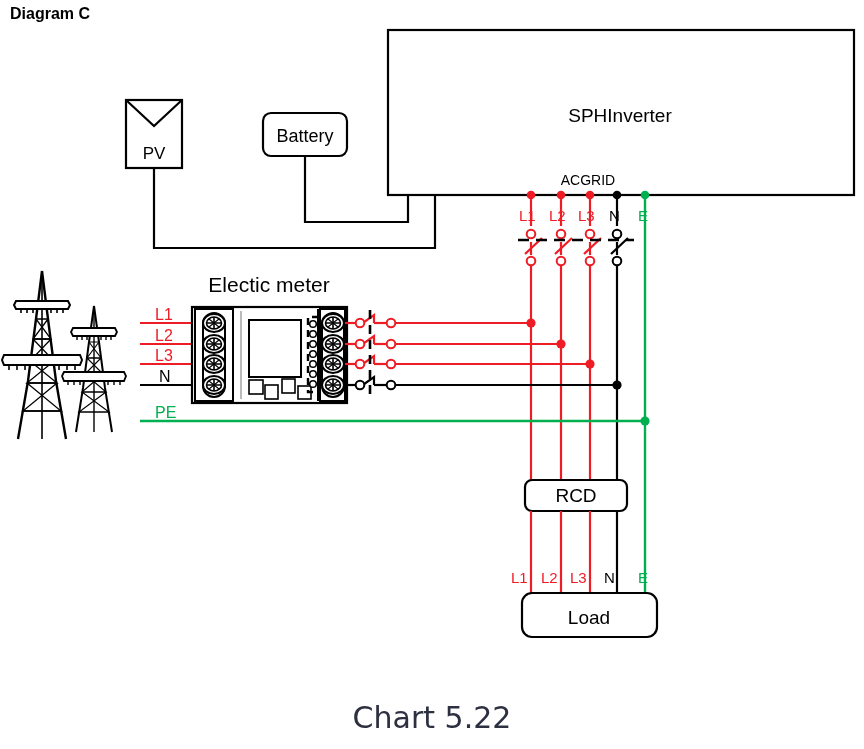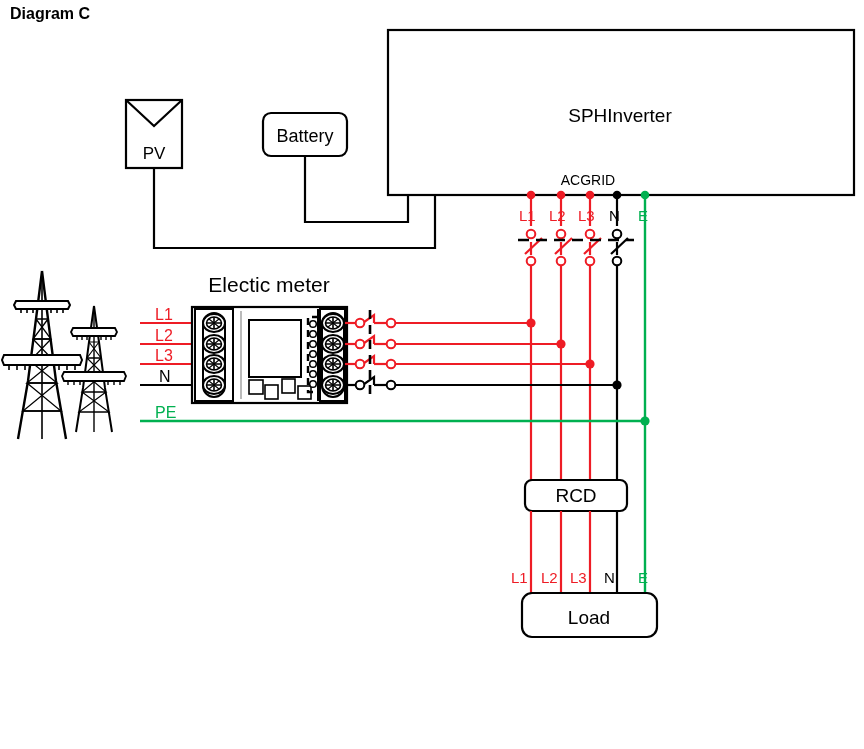--- a/index.html
+++ b/index.html
@@ -282,6 +282,7 @@
     <text x="638" y="583" font-size="15" fill="#00b050" font-family="Liberation Sans, sans-serif">E</text>
   </svg>
 
+  <div class="caption">Chart 5.22</div>
 </div>
 
 </body></html>

